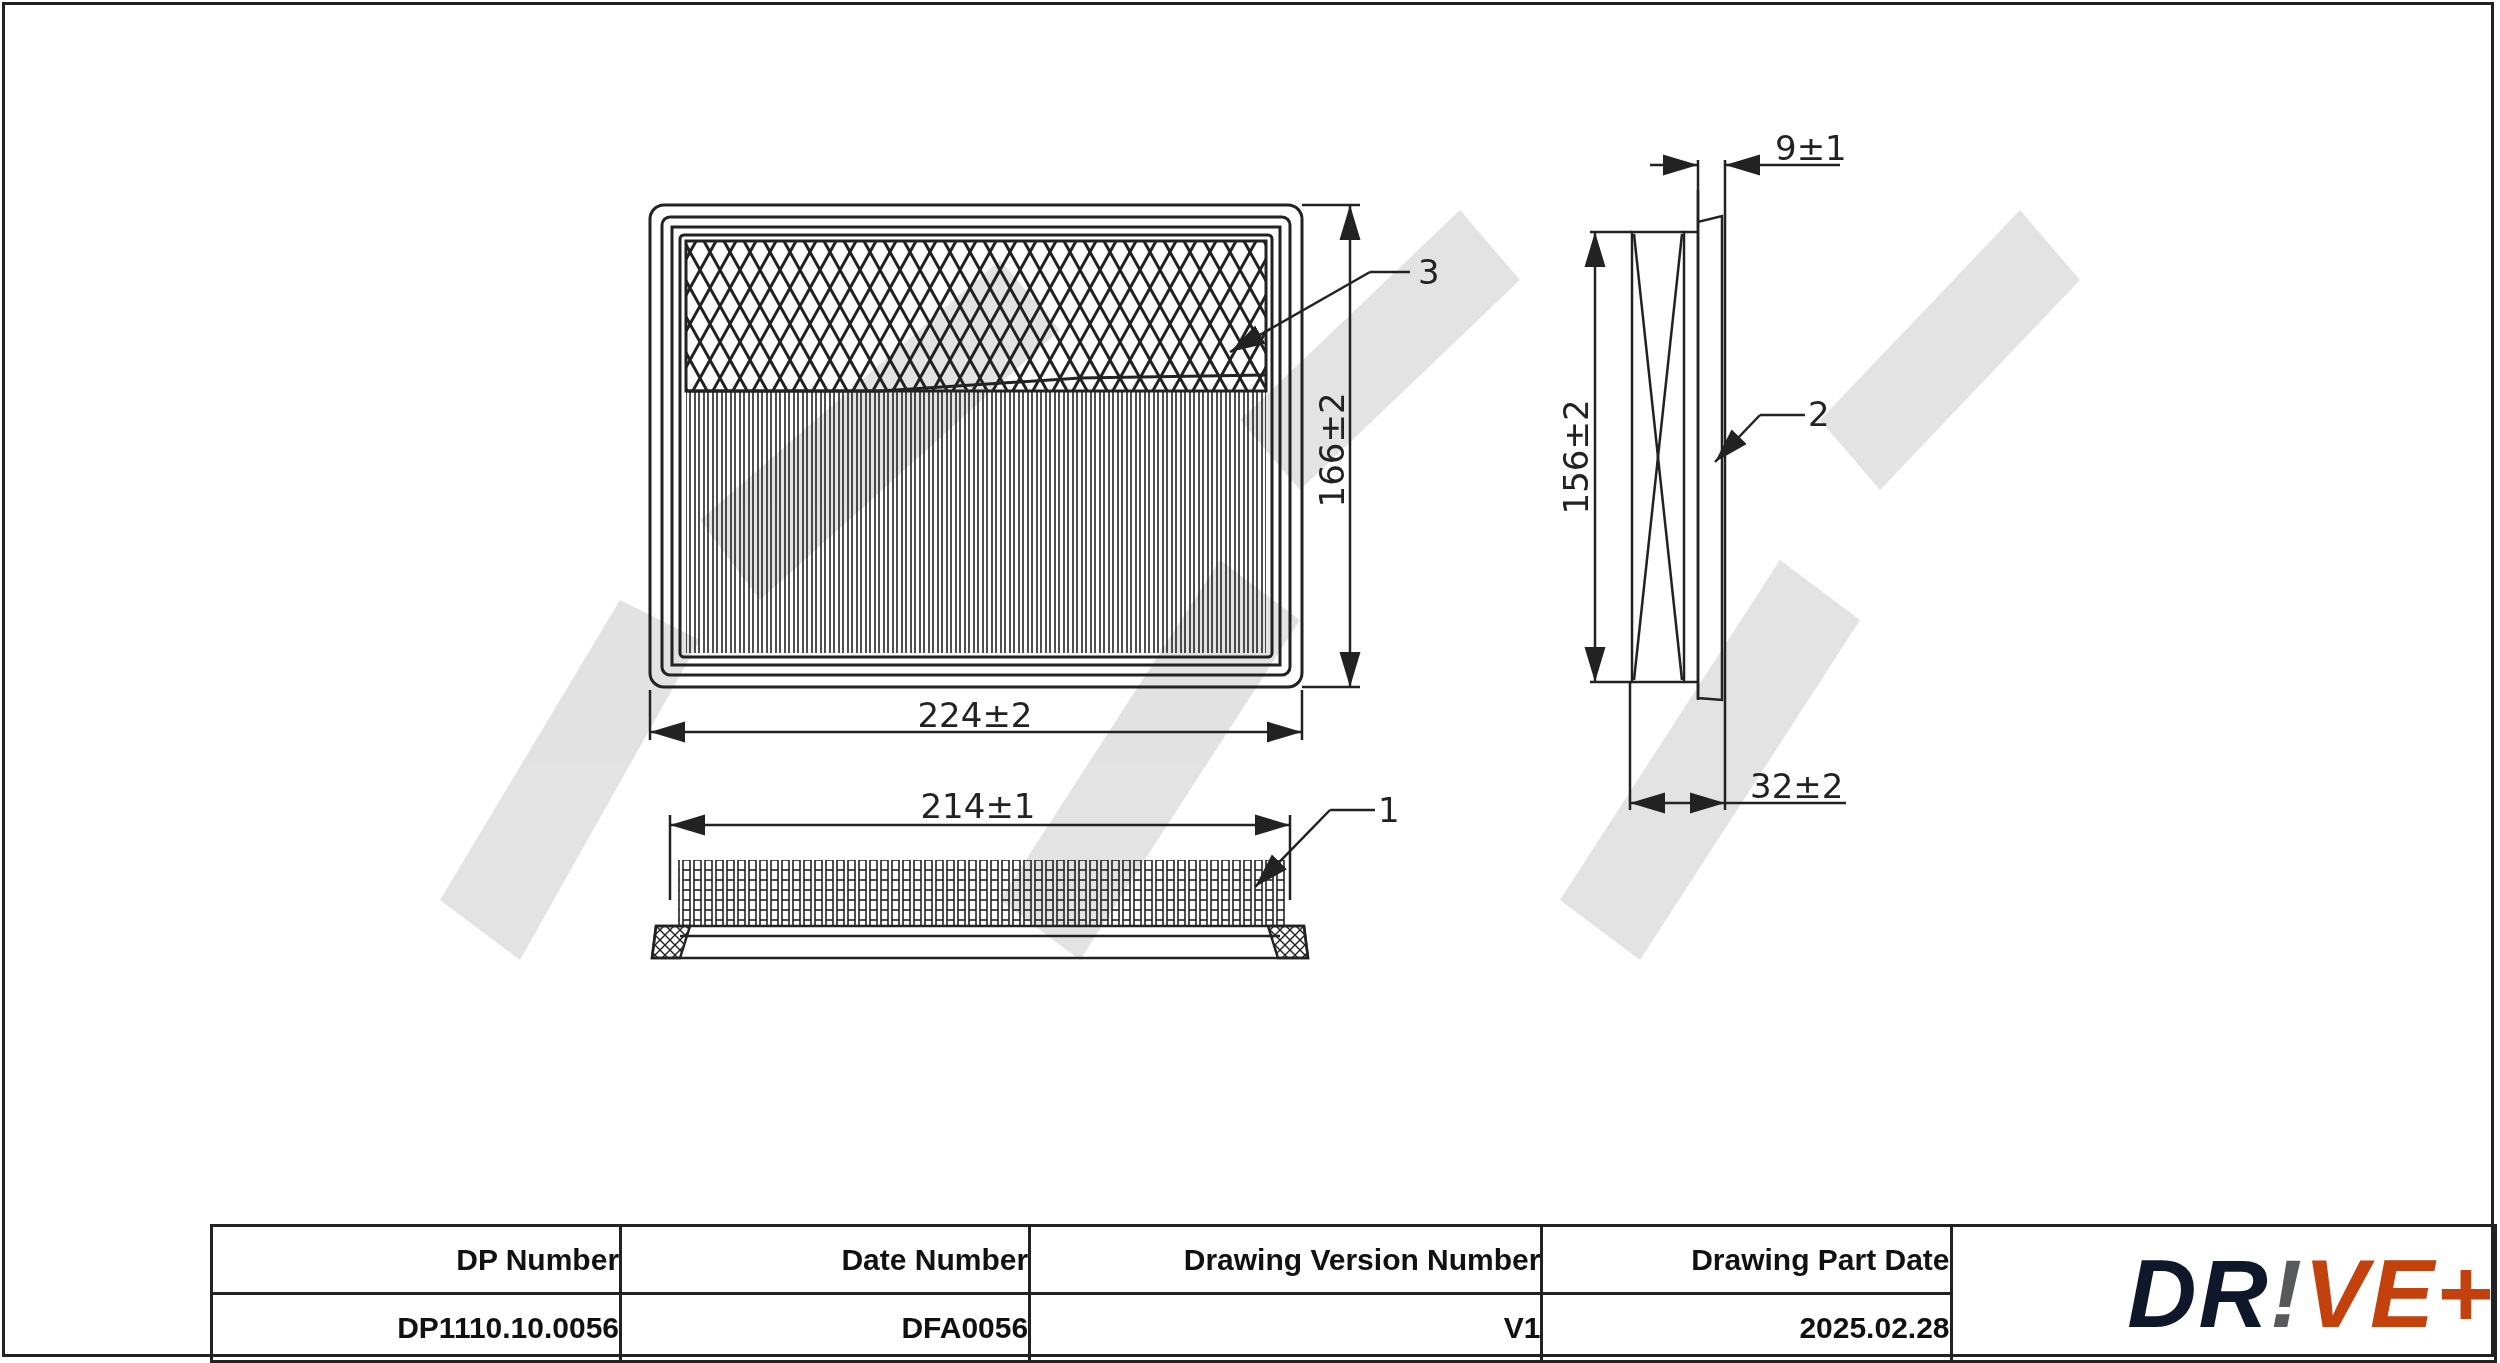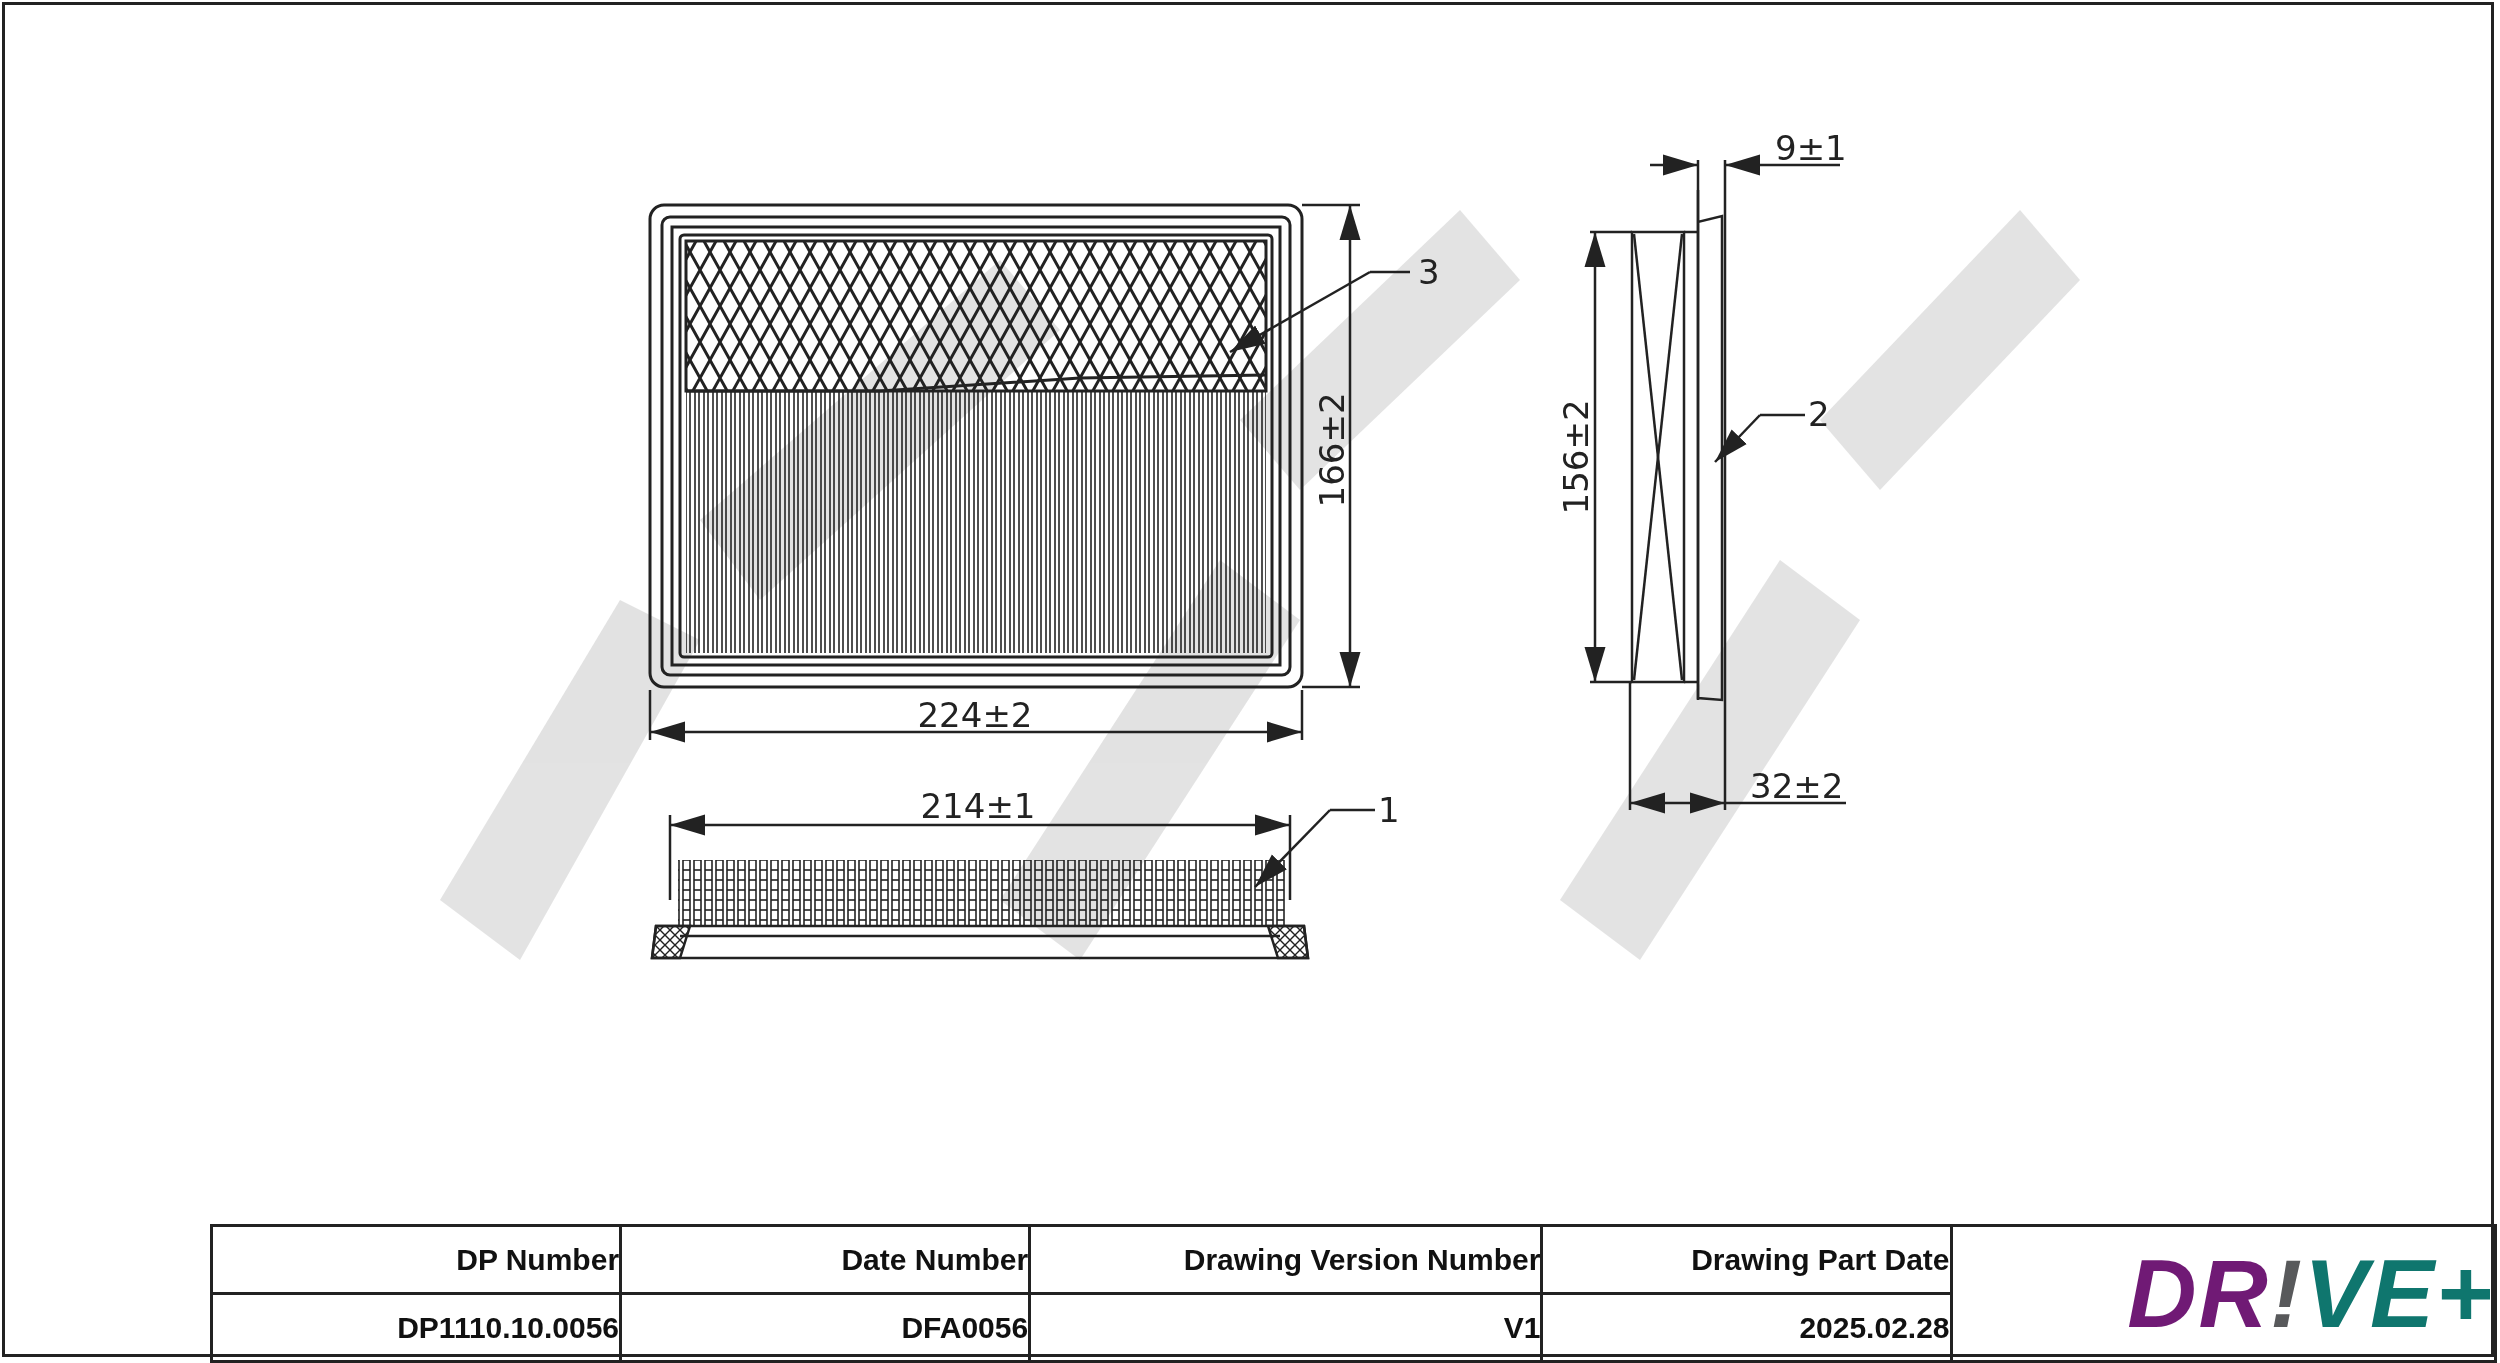--- a/index.html
+++ b/index.html
@@ -134,7 +134,7 @@
     <td style="width:405px">Drawing Part Date</td>
     <td class="logo-cell" rowspan="2">
       <span style="font-family:'Liberation Sans',sans-serif;font-weight:bold;font-style:italic;font-size:96px;letter-spacing:2px;">
-        <span style="color:#701a75">DR</span><span style="color:#58595B">!</span><span style="color:#0f766e">VE+</span>
+        <span style="color:#0f172a">DR</span><span style="color:#58595B">!</span><span style="color:#0f766e">VE+</span>
       </span>
     </td>
   </tr>

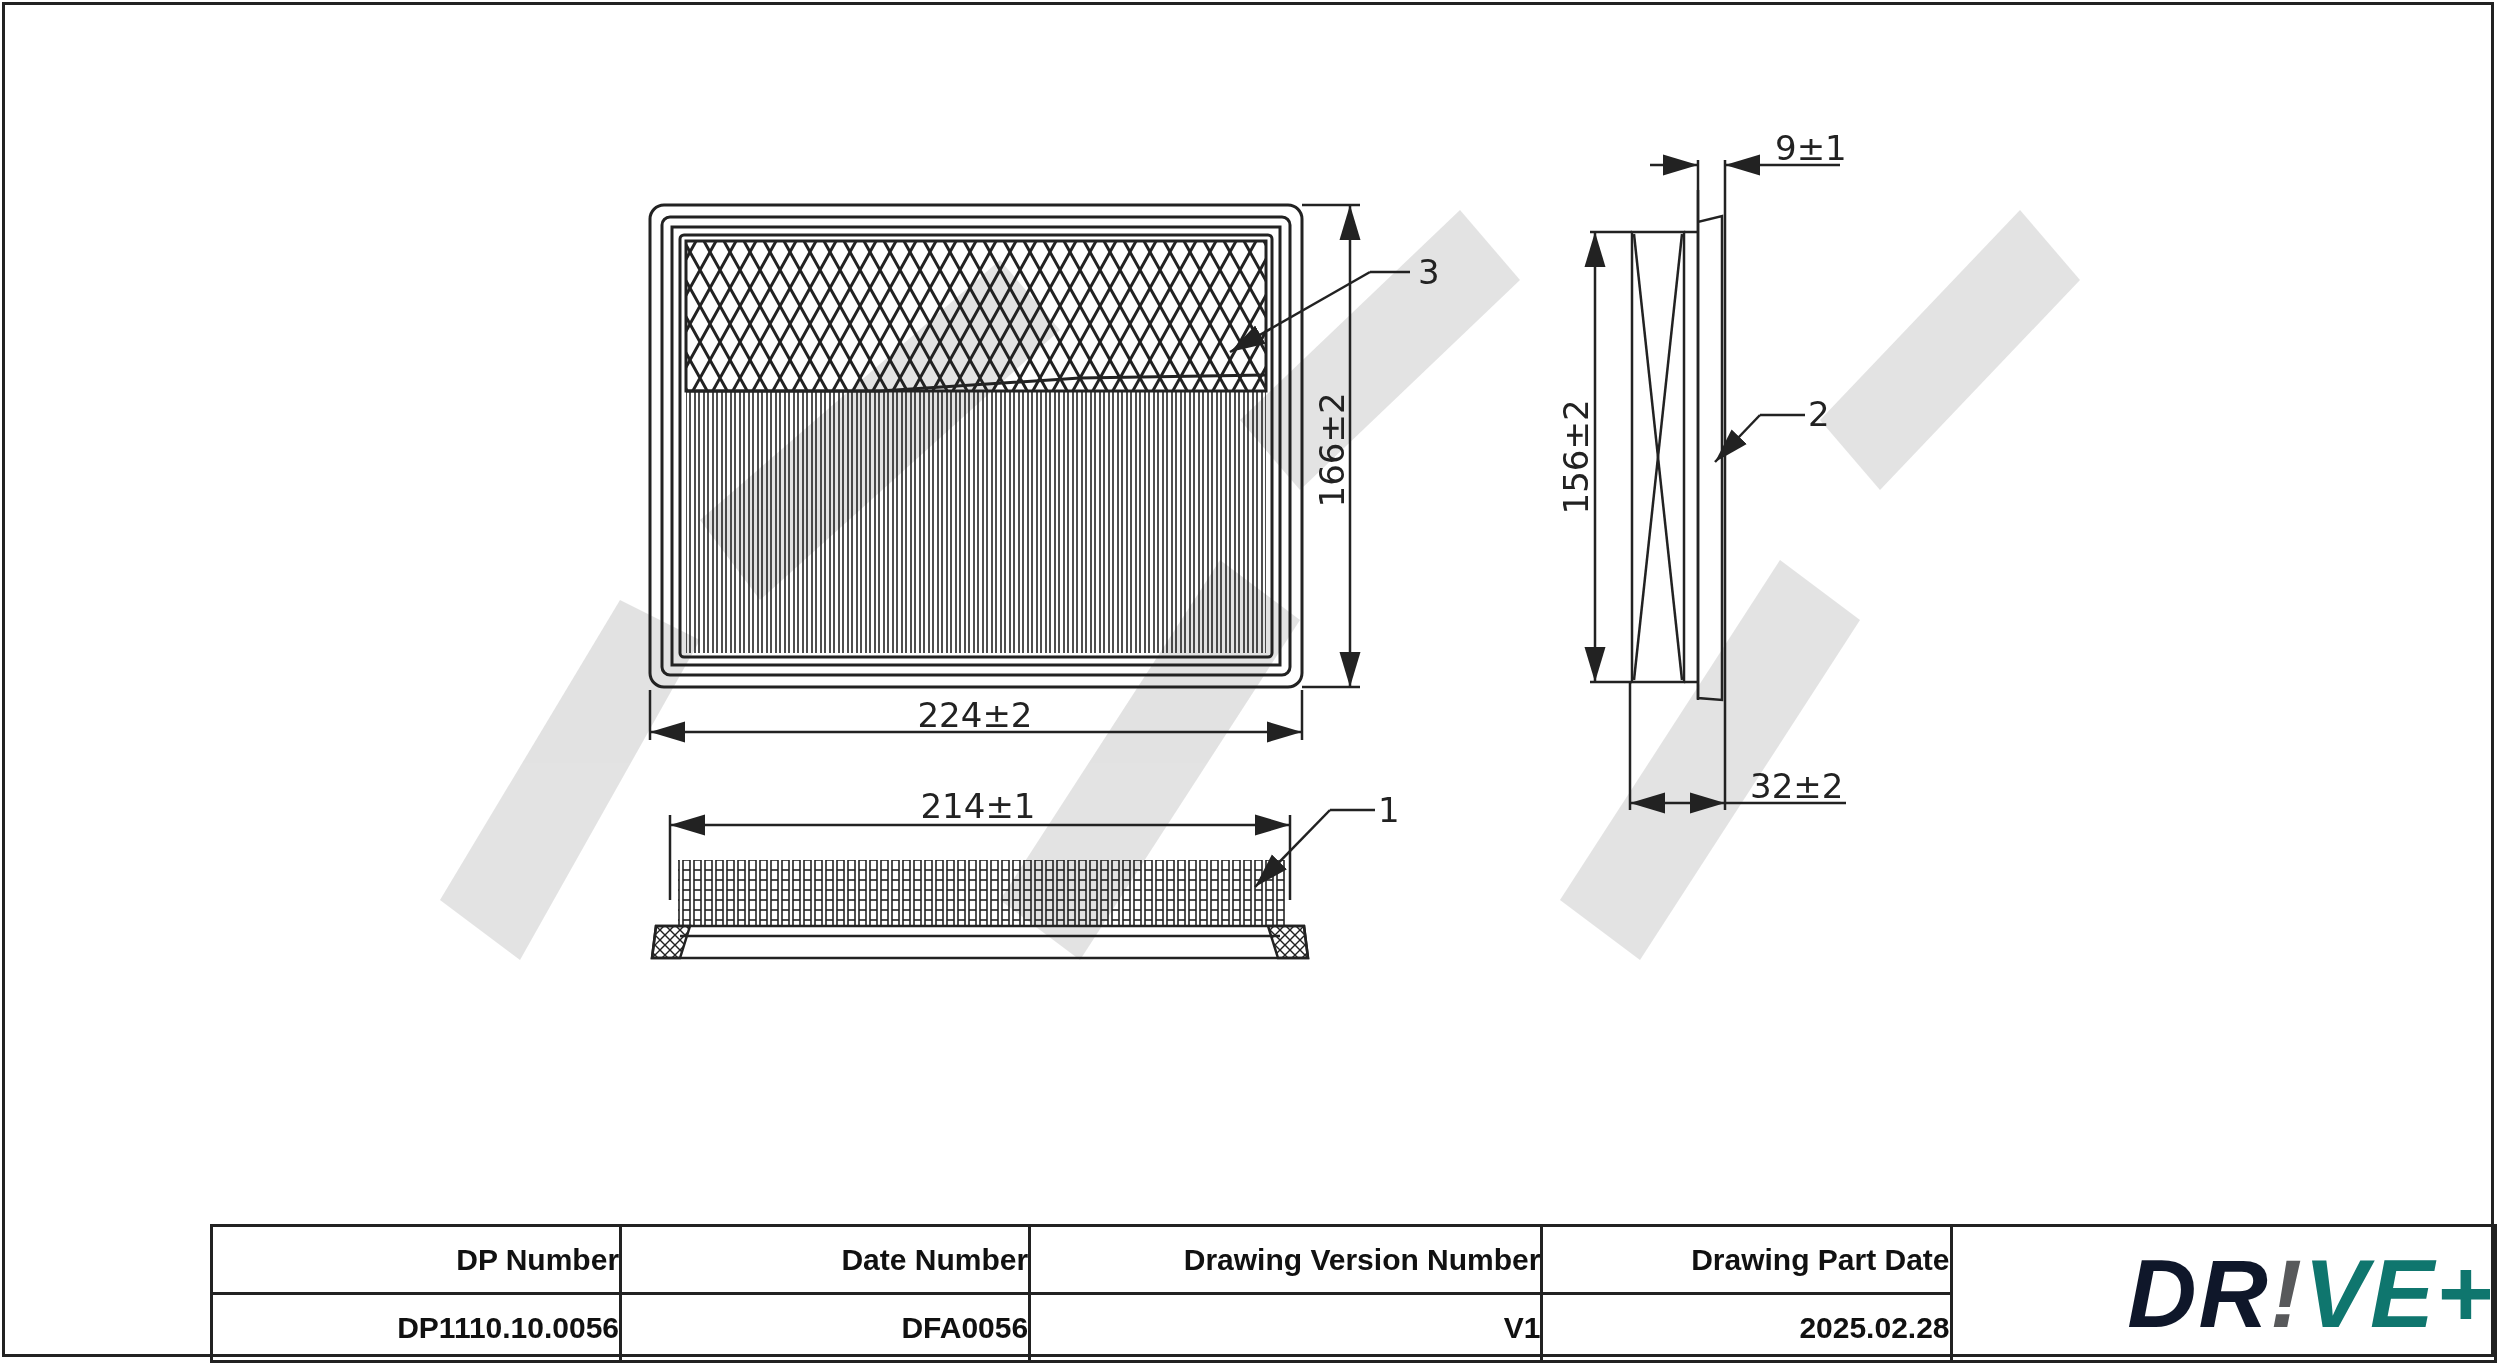--- a/index.html
+++ b/index.html
@@ -134,7 +134,7 @@
     <td style="width:405px">Drawing Part Date</td>
     <td class="logo-cell" rowspan="2">
       <span style="font-family:'Liberation Sans',sans-serif;font-weight:bold;font-style:italic;font-size:96px;letter-spacing:2px;">
-        <span style="color:#0f172a">DR</span><span style="color:#58595B">!</span><span style="color:#0f766e">VE+</span>
+        <span style="color:#0f172a">DR</span><span style="color:#58595B">!</span><span style="color:#c2410c">VE+</span>
       </span>
     </td>
   </tr>

